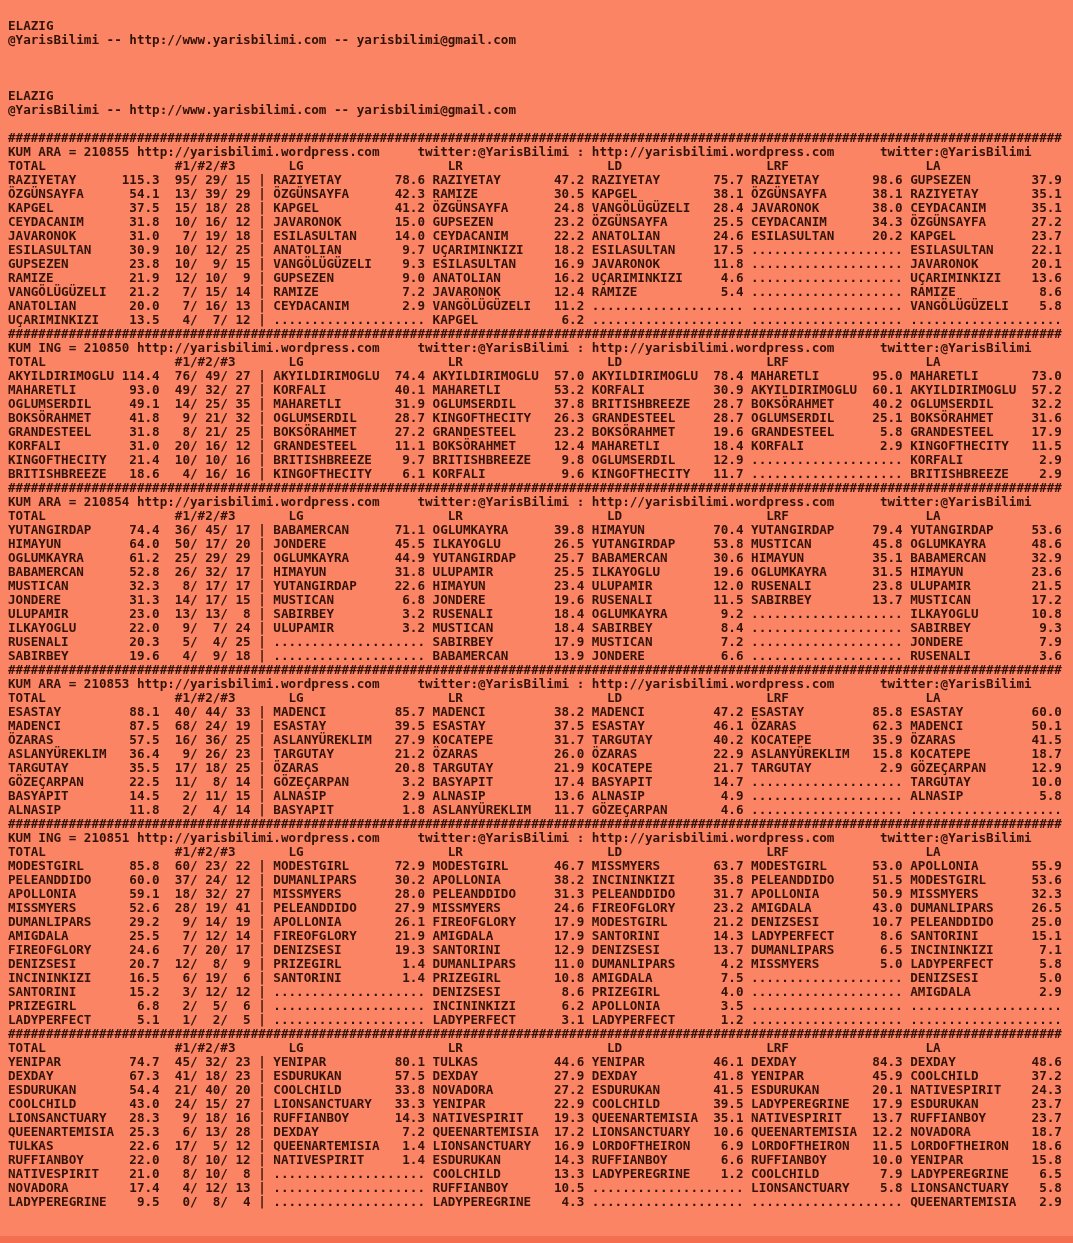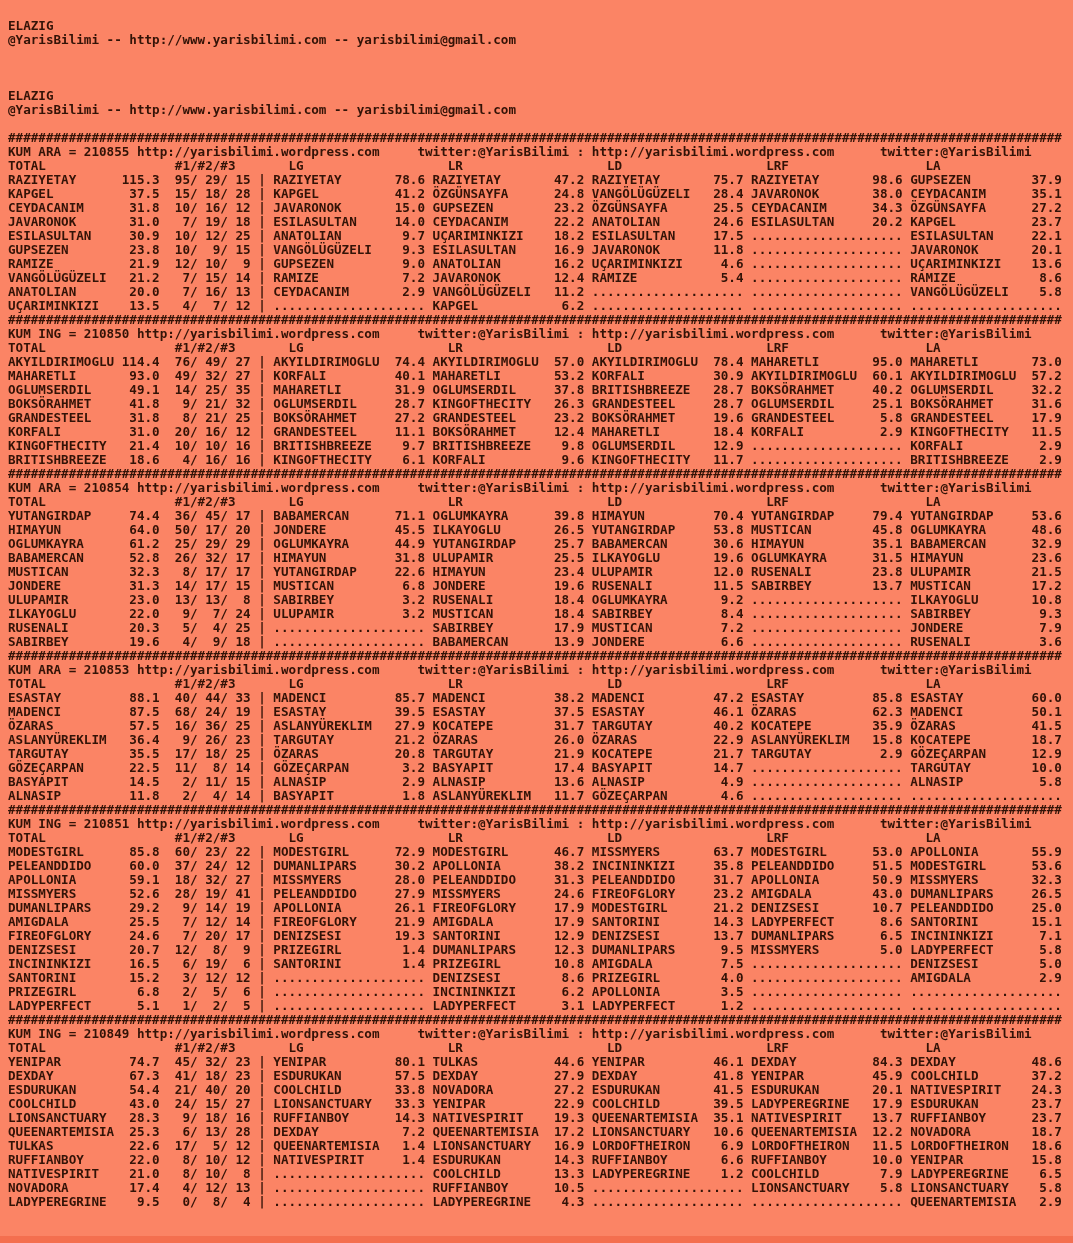--- a/index.html
+++ b/index.html
@@ -35,6 +35,7 @@
         <div class="line">KUM ARA = 210855 http://yarisbilimi.wordpress.com     twitter:@YarisBilimi : http://yarisbilimi.wordpress.com      twitter:@YarisBilimi</div>
         <div class="line">TOTAL                 #1/#2/#3       LG                   LR                   LD                   LRF                  LA                 </div>
         <div class="line">RAZIYETAY      115.3  95/ 29/ 15 | RAZIYETAY       78.6 RAZIYETAY       47.2 RAZIYETAY       75.7 RAZIYETAY       98.6 GUPSEZEN        37.9</div>
+        <div class="line">ÖZGÜNSAYFA      54.1  13/ 39/ 29 | ÖZGÜNSAYFA      42.3 RAMIZE          30.5 KAPGEL          38.1 ÖZGÜNSAYFA      38.1 RAZIYETAY       35.1</div>
         <div class="line">KAPGEL          37.5  15/ 18/ 28 | KAPGEL          41.2 ÖZGÜNSAYFA      24.8 VANGÖLÜGÜZELI   28.4 JAVARONOK       38.0 CEYDACANIM      35.1</div>
         <div class="line">CEYDACANIM      31.8  10/ 16/ 12 | JAVARONOK       15.0 GUPSEZEN        23.2 ÖZGÜNSAYFA      25.5 CEYDACANIM      34.3 ÖZGÜNSAYFA      27.2</div>
         <div class="line">JAVARONOK       31.0   7/ 19/ 18 | ESILASULTAN     14.0 CEYDACANIM      22.2 ANATOLIAN       24.6 ESILASULTAN     20.2 KAPGEL          23.7</div>

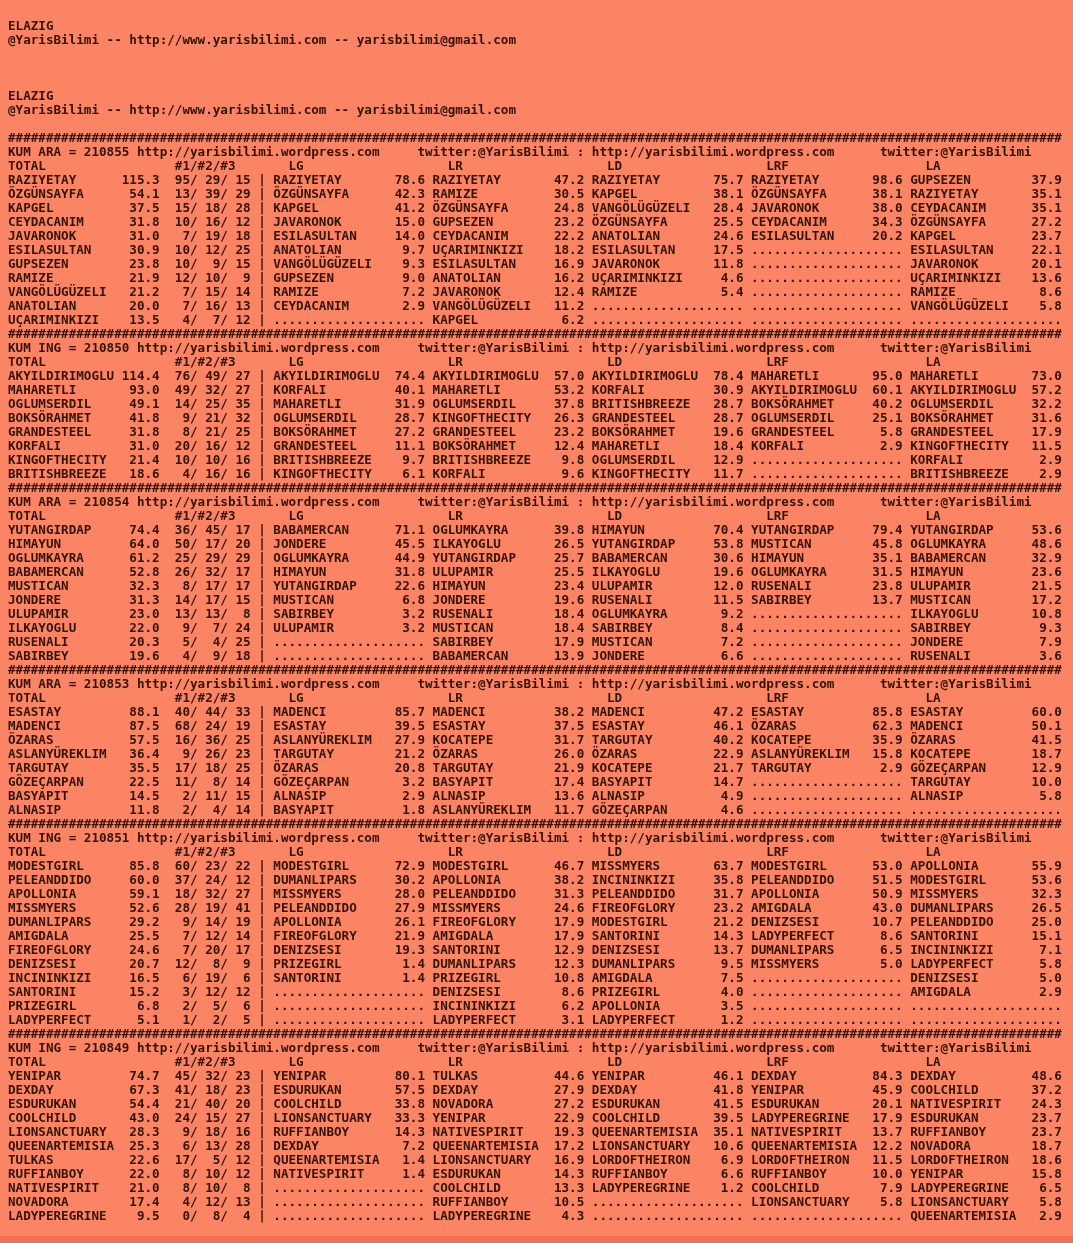--- a/index.html
+++ b/index.html
@@ -98,7 +98,7 @@
         <div class="line">DUMANLIPARS     29.2   9/ 14/ 19 | APOLLONIA       26.1 FIREOFGLORY     17.9 MODESTGIRL      21.2 DENIZSESI       10.7 PELEANDDIDO     25.0</div>
         <div class="line">AMIGDALA        25.5   7/ 12/ 14 | FIREOFGLORY     21.9 AMIGDALA        17.9 SANTORINI       14.3 LADYPERFECT      8.6 SANTORINI       15.1</div>
         <div class="line">FIREOFGLORY     24.6   7/ 20/ 17 | DENIZSESI       19.3 SANTORINI       12.9 DENIZSESI       13.7 DUMANLIPARS      6.5 INCININKIZI      7.1</div>
-        <div class="line">DENIZSESI       20.7  12/  8/  9 | PRIZEGIRL        1.4 DUMANLIPARS     12.3 DUMANLIPARS      9.5 MISSMYERS        5.0 LADYPERFECT      5.8</div>
+        <div class="line">DENIZSESI       20.7  12/  8/  9 | PRIZEGIRL        1.4 DUMANLIPARS     11.0 DUMANLIPARS      4.2 MISSMYERS        5.0 LADYPERFECT      5.8</div>
         <div class="line">INCININKIZI     16.5   6/ 19/  6 | SANTORINI        1.4 PRIZEGIRL       10.8 AMIGDALA         7.5 .................... DENIZSESI        5.0</div>
         <div class="line">SANTORINI       15.2   3/ 12/ 12 | .................... DENIZSESI        8.6 PRIZEGIRL        4.0 .................... AMIGDALA         2.9</div>
         <div class="line">PRIZEGIRL        6.8   2/  5/  6 | .................... INCININKIZI      6.2 APOLLONIA        3.5 .................... ....................</div>

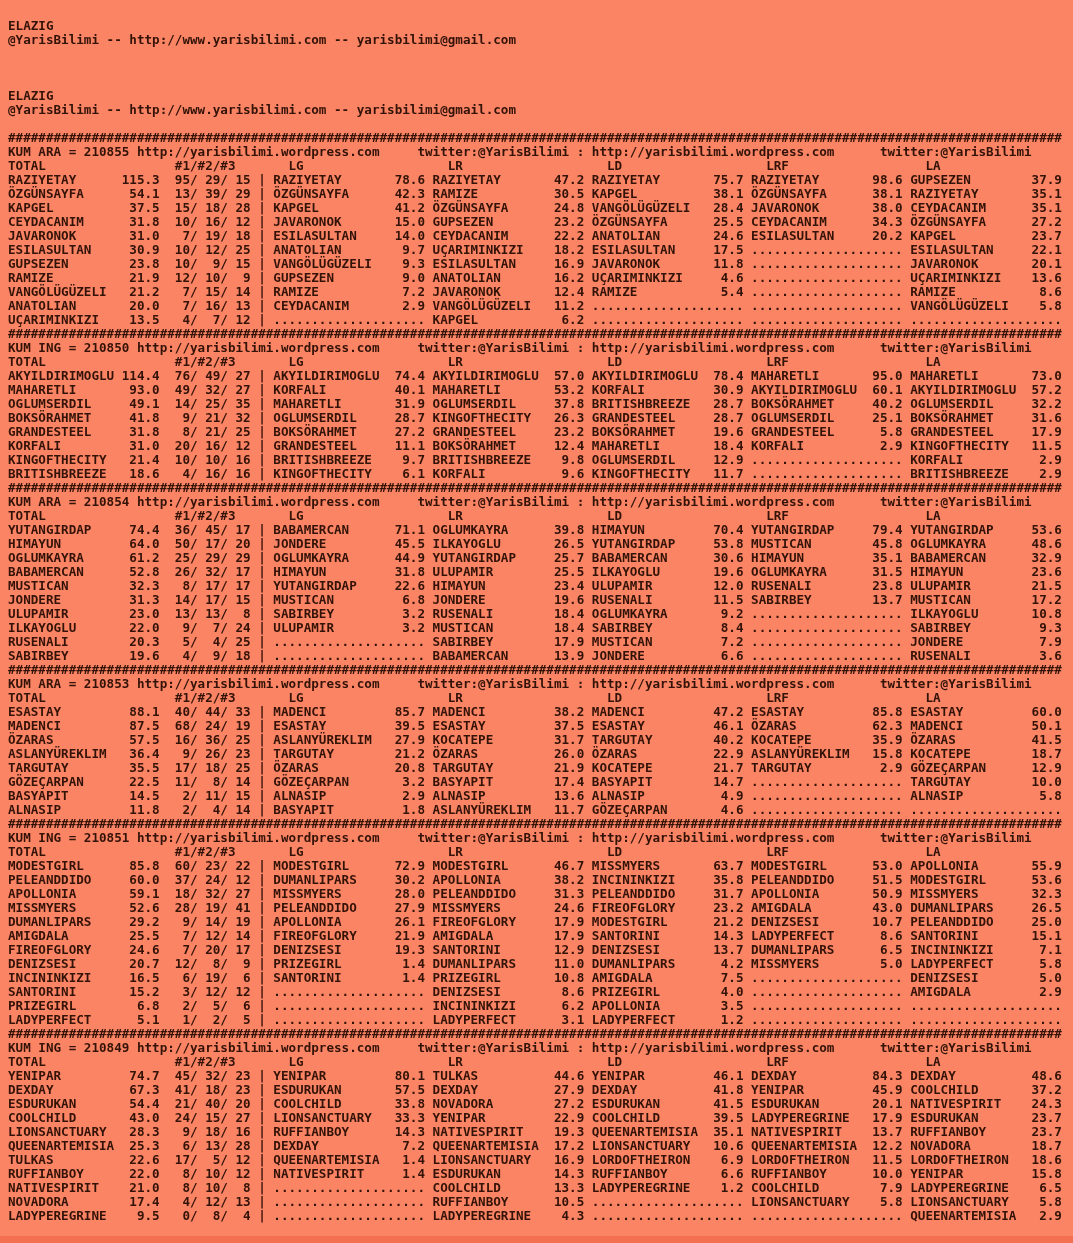--- a/index.html
+++ b/index.html
@@ -106,7 +106,6 @@
       </div>
       <div class="section">
         <div class="line">###########################################################################################################################################</div>
-        <div class="line">KUM ING = 210849 http://yarisbilimi.wordpress.com     twitter:@YarisBilimi : http://yarisbilimi.wordpress.com      twitter:@YarisBilimi</div>
         <div class="line">TOTAL                 #1/#2/#3       LG                   LR                   LD                   LRF                  LA                 </div>
         <div class="line">YENIPAR         74.7  45/ 32/ 23 | YENIPAR         80.1 TULKAS          44.6 YENIPAR         46.1 DEXDAY          84.3 DEXDAY          48.6</div>
         <div class="line">DEXDAY          67.3  41/ 18/ 23 | ESDURUKAN       57.5 DEXDAY          27.9 DEXDAY          41.8 YENIPAR         45.9 COOLCHILD       37.2</div>

